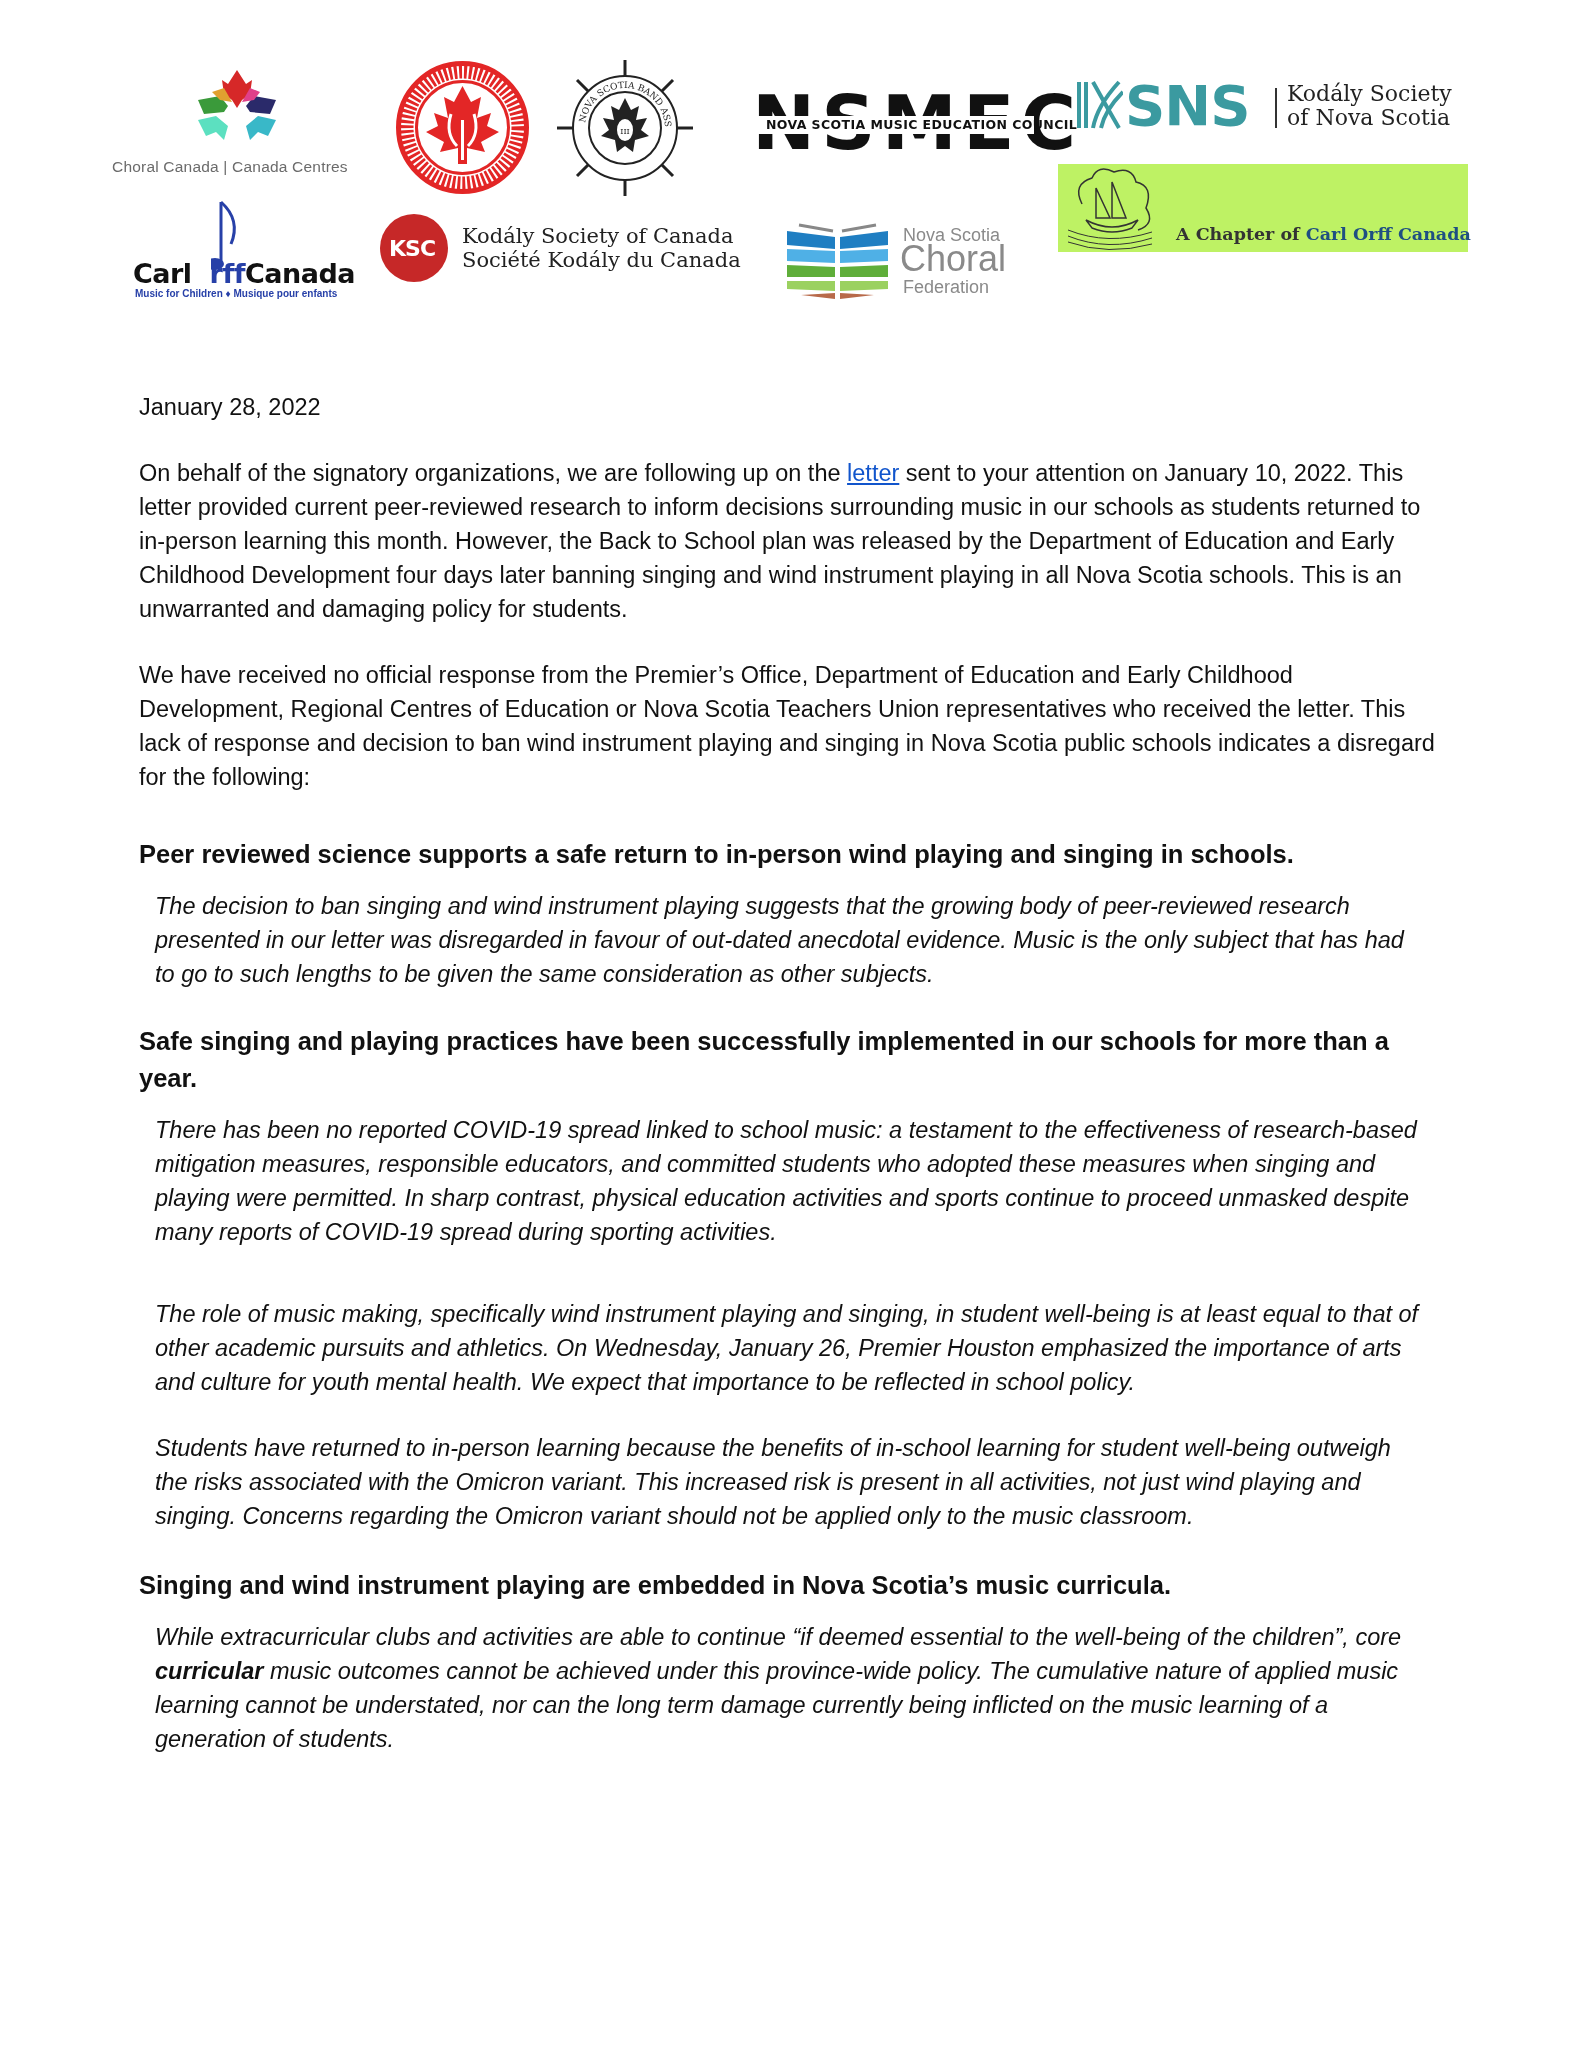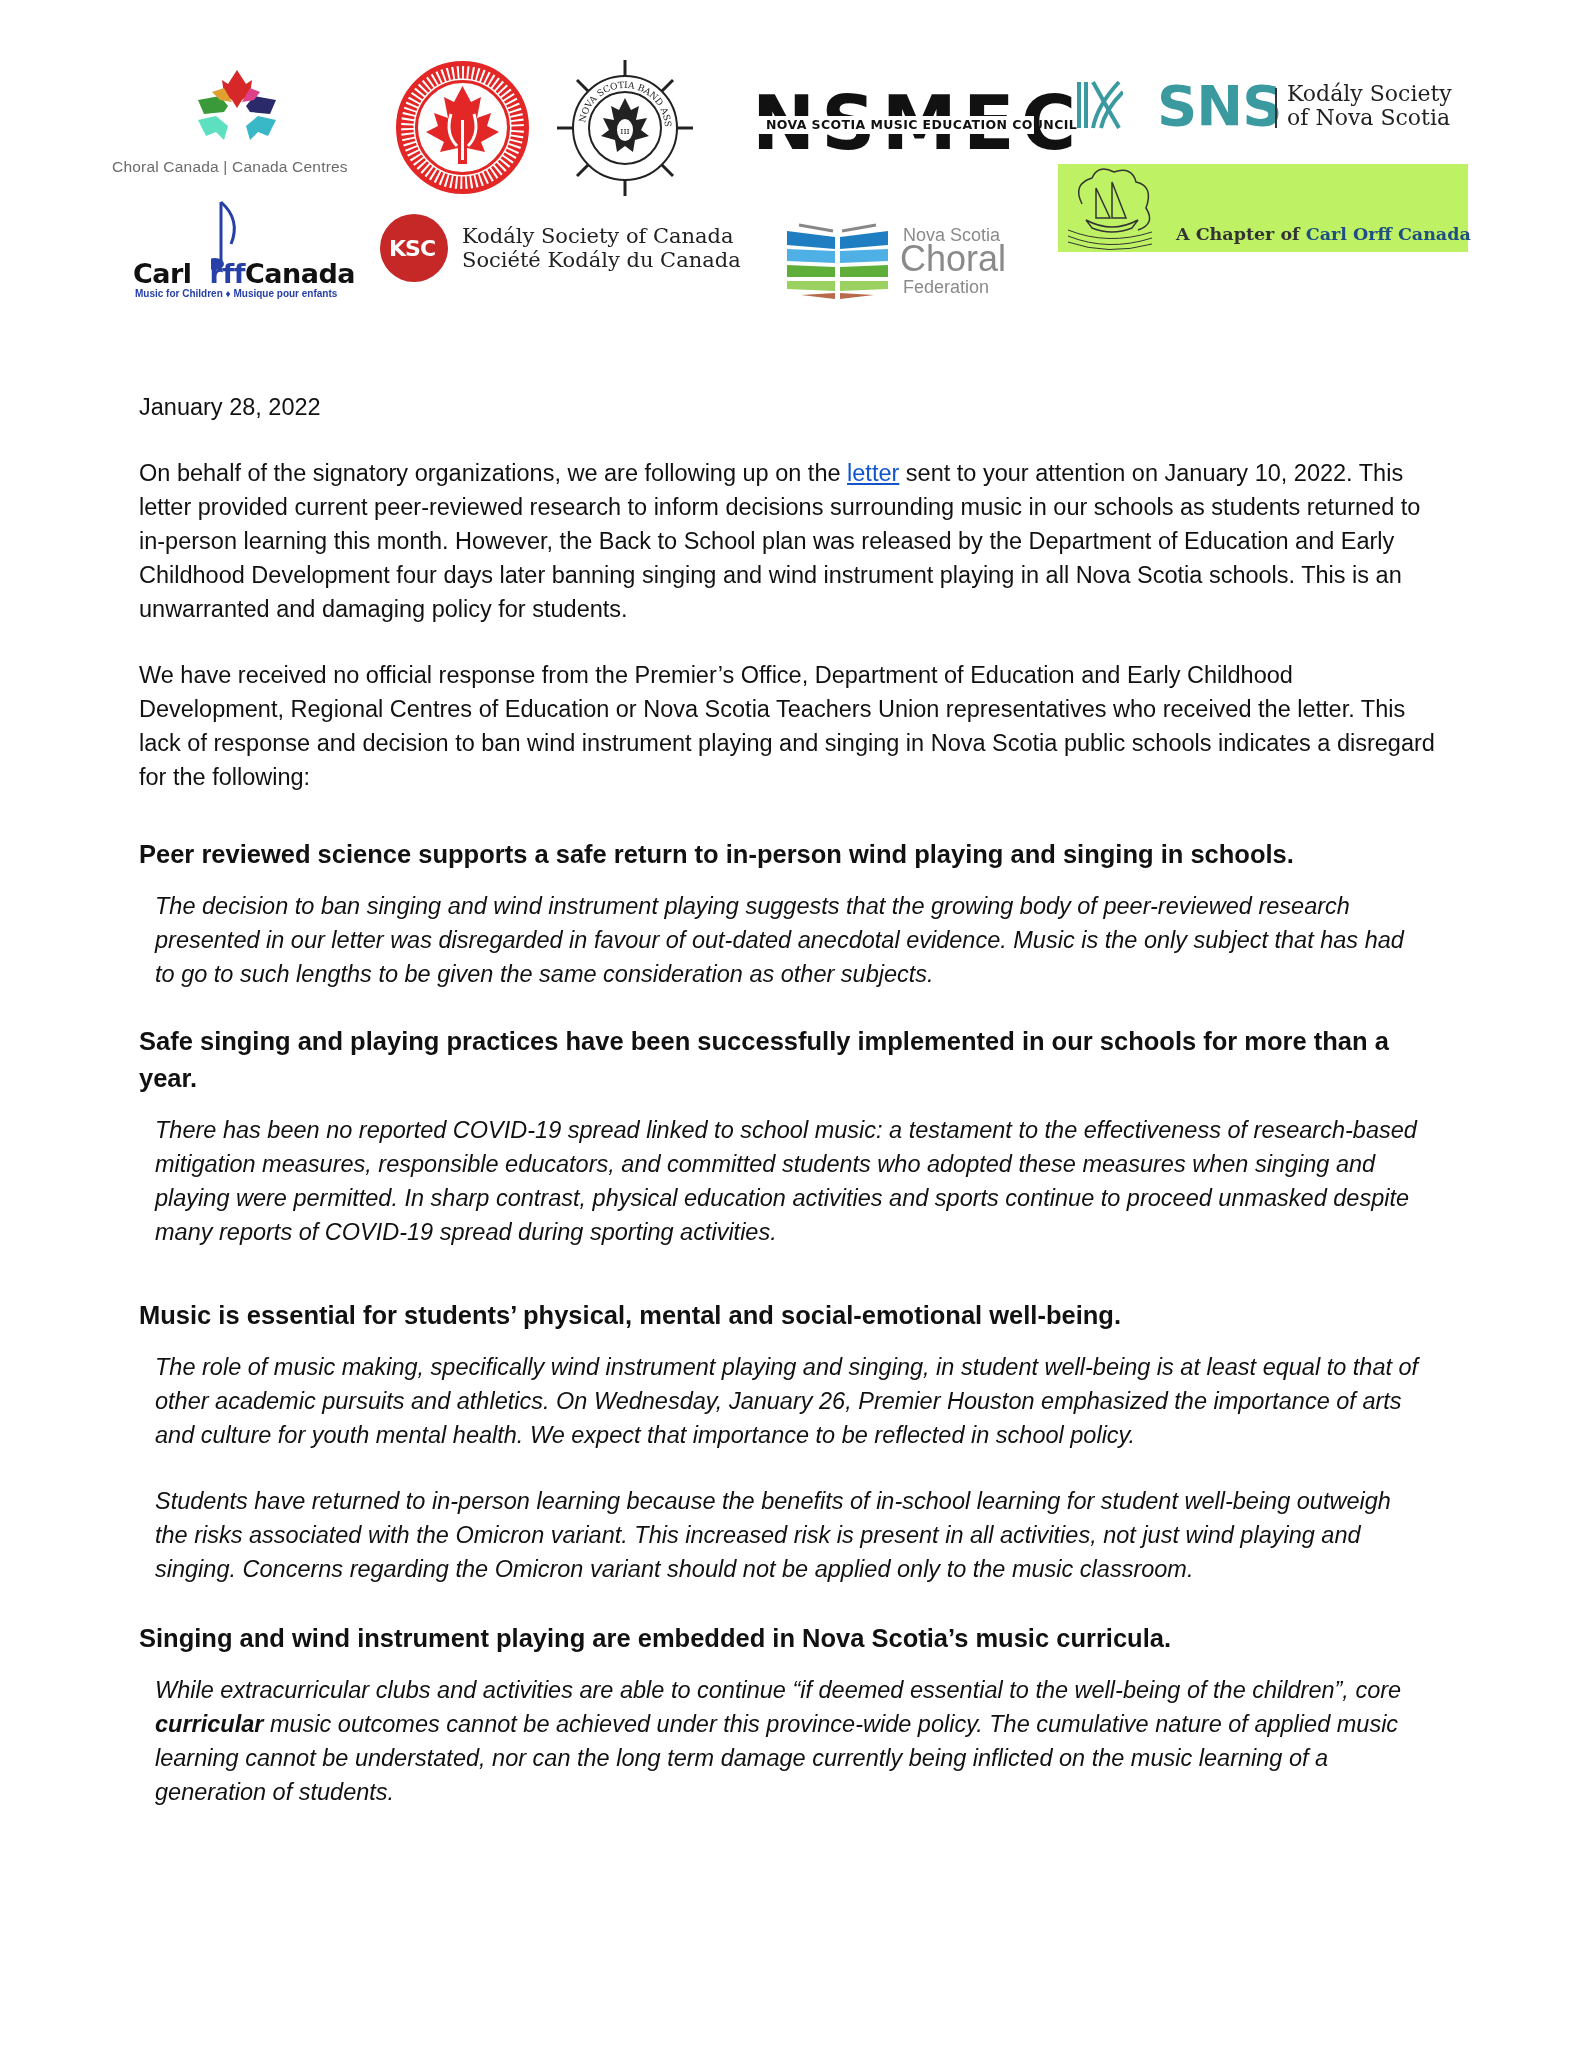--- a/index.html
+++ b/index.html
@@ -30,7 +30,7 @@
   
   .lg-ksns { left: 1075px; top: 80px; width: 400px; height: 60px; }
   .lg-ksns .mark { position: absolute; left: 0; top: 0; }
-  .lg-ksns .word { position: absolute; left: 50px; top: -4px; font-size: 56px; font-weight: bold; color: #3b9aa0; letter-spacing: -1px; line-height: 60px; font-family: "DejaVu Sans", sans-serif; margin-left: 32px; }
+  .lg-ksns .word { position: absolute; left: 50px; top: -4px; font-size: 56px; font-weight: bold; color: #3b9aa0; letter-spacing: -1px; line-height: 60px; font-family: "DejaVu Sans", sans-serif; }
   .lg-ksns .sep { position: absolute; left: 200px; top: 8px; width: 2px; height: 40px; background: #333; }
   .lg-ksns .name { position: absolute; left: 212px; top: 2px; font-family: "DejaVu Serif", serif; font-size: 22px; line-height: 24px; color: #222; white-space: nowrap; }
 

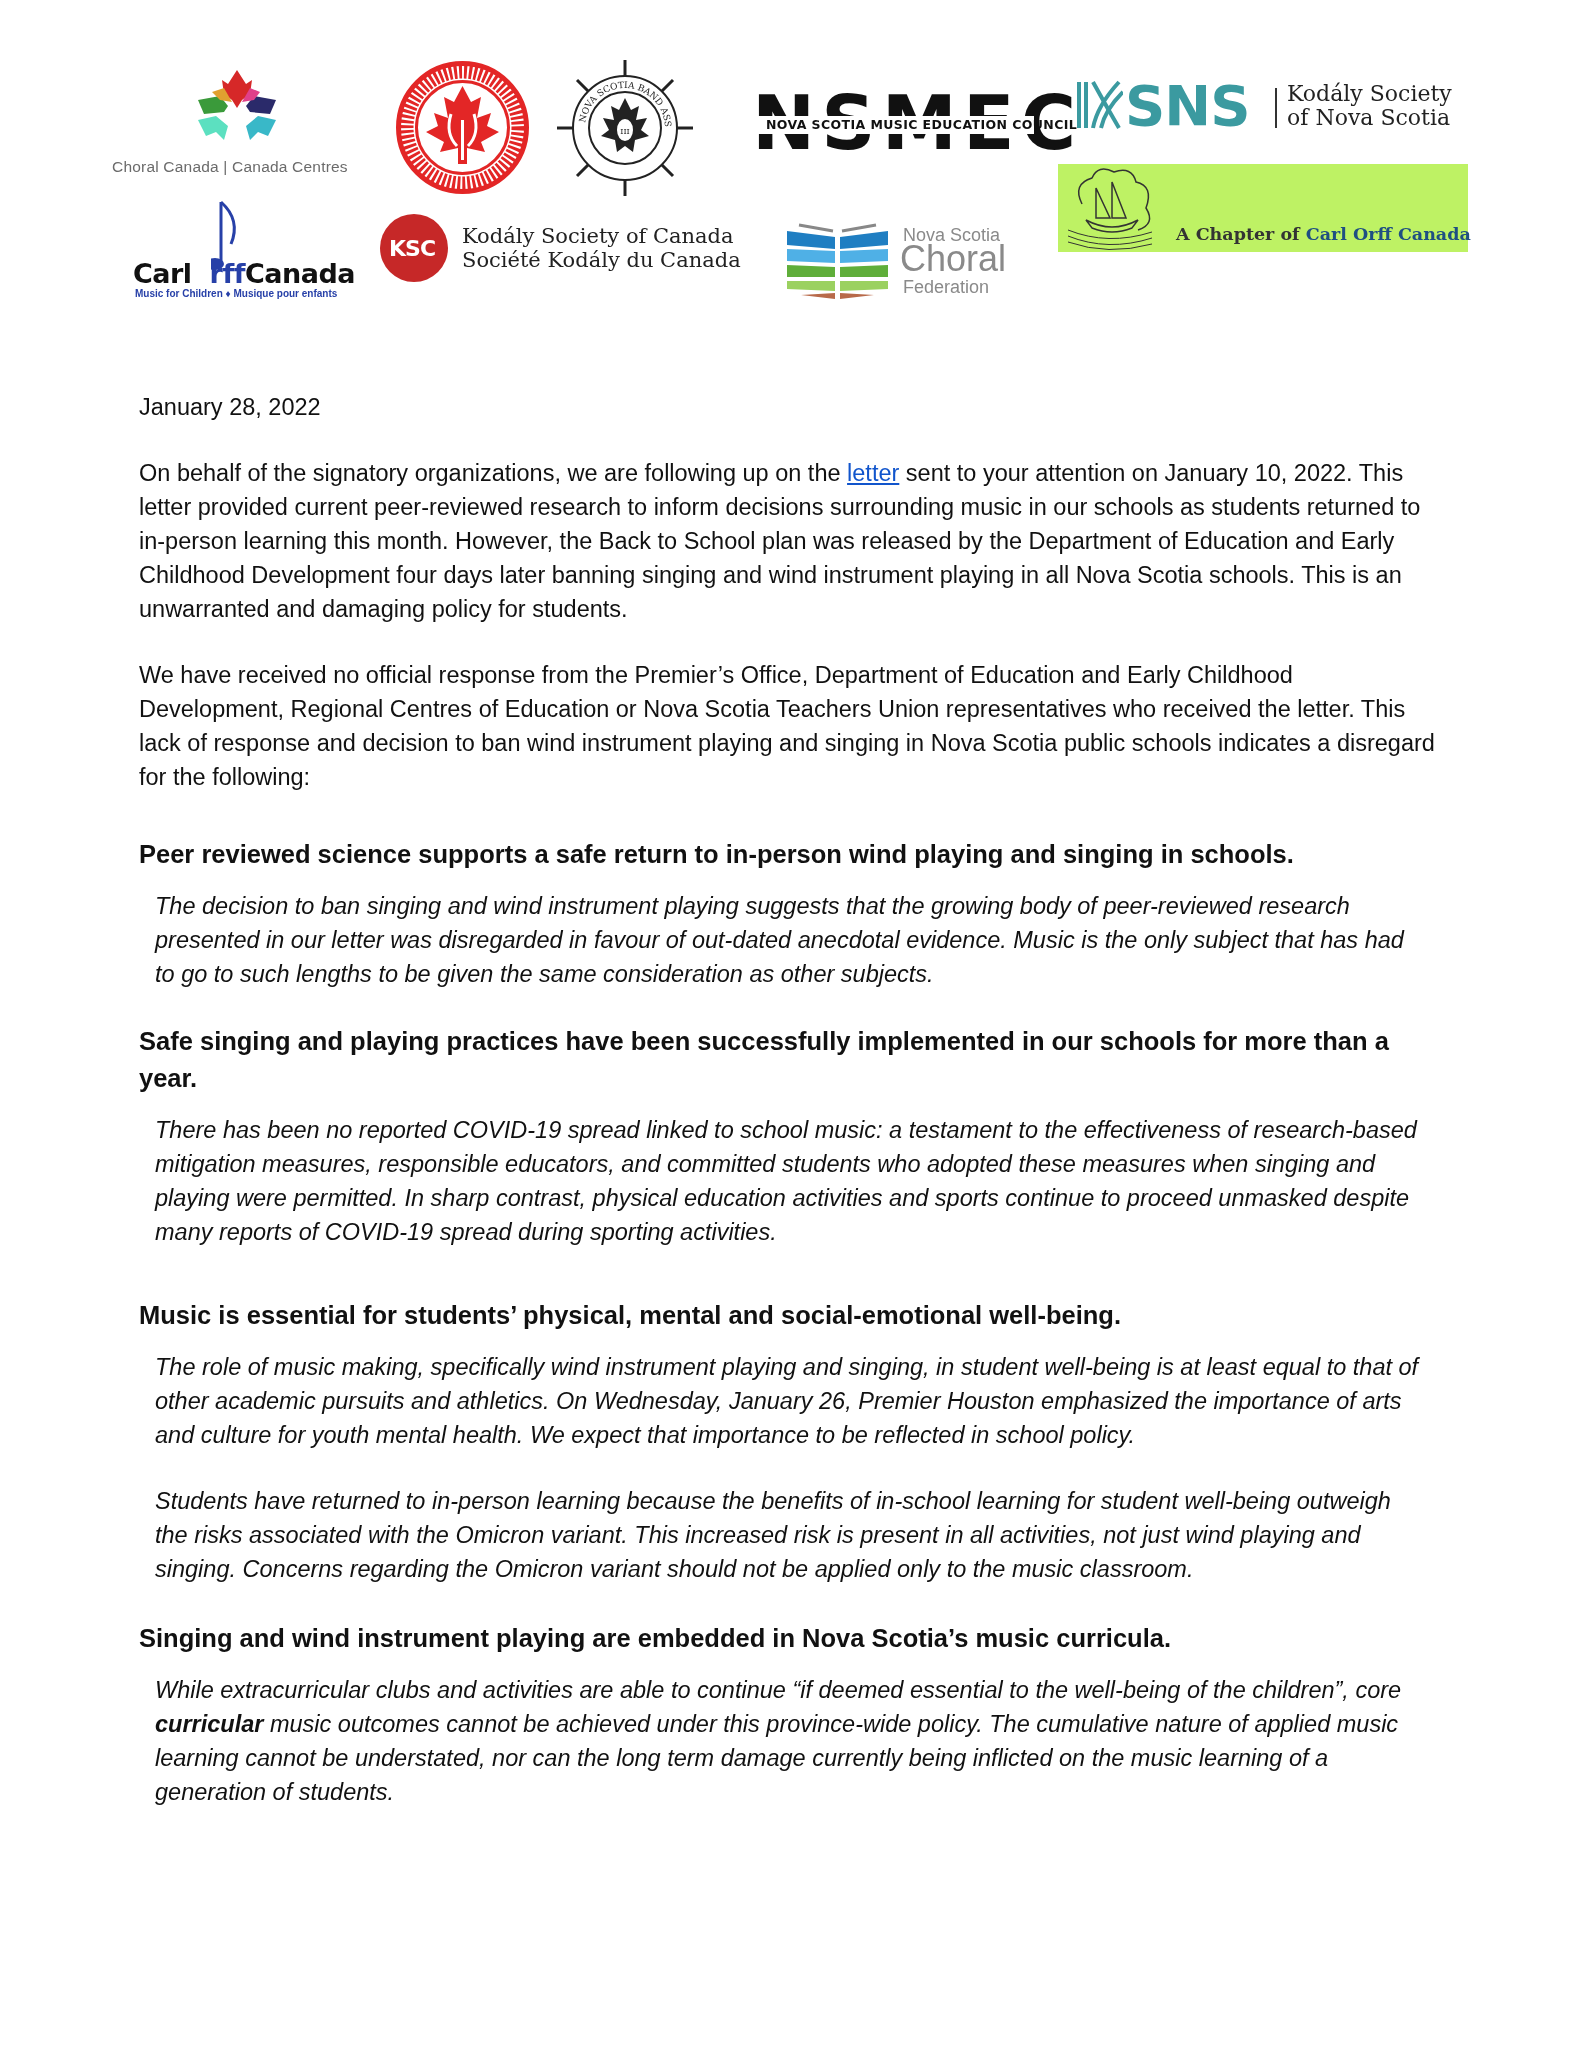--- a/index.html
+++ b/index.html
@@ -215,7 +215,6 @@
   </div>
 
   <div class="section" style="margin-bottom:34px">
-    <p class="heading">Music is essential for students’ physical, mental and social-emotional well-being.</p>
     <p class="body" style="margin-bottom:32px">The role of music making, specifically wind instrument playing and singing, in student well-being is at least equal to that of other academic pursuits and athletics. On Wednesday, January 26, Premier Houston emphasized the importance of arts and culture for youth mental health. We expect that importance to be reflected in school policy.</p>
     <p class="body">Students have returned to in-person learning because the benefits of in-school learning for student well-being outweigh the risks associated with the Omicron variant. This increased risk is present in all activities, not just wind playing and singing. Concerns regarding the Omicron variant should not be applied only to the music classroom.</p>
   </div>

